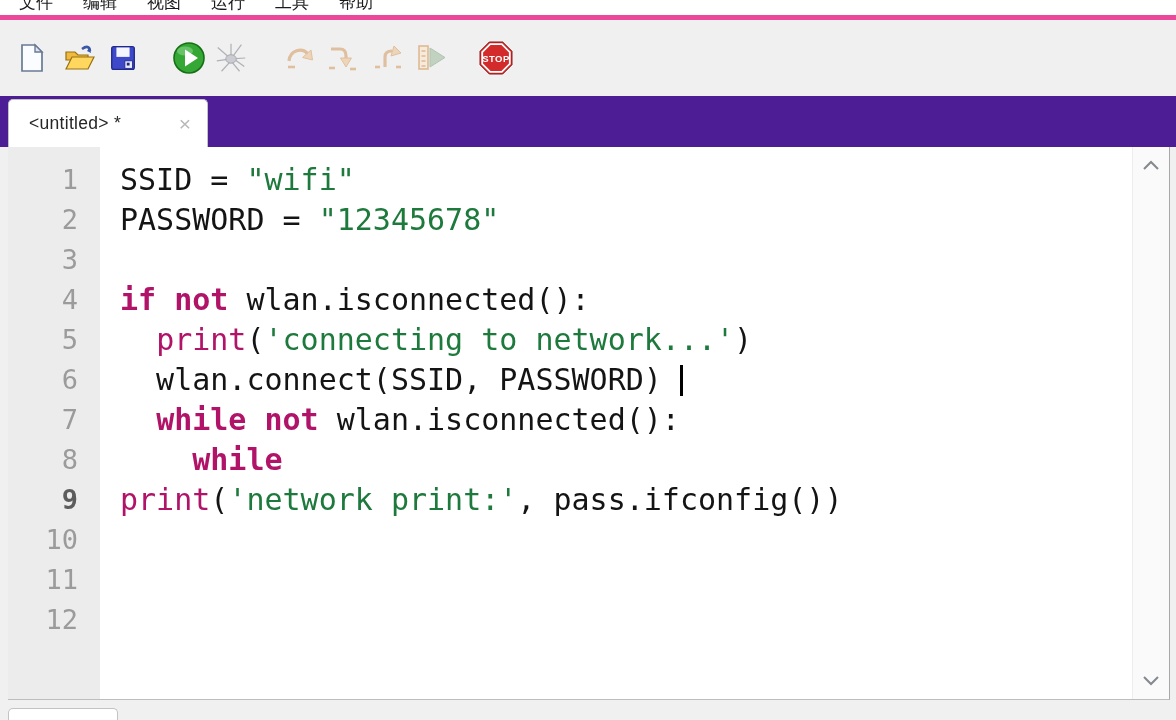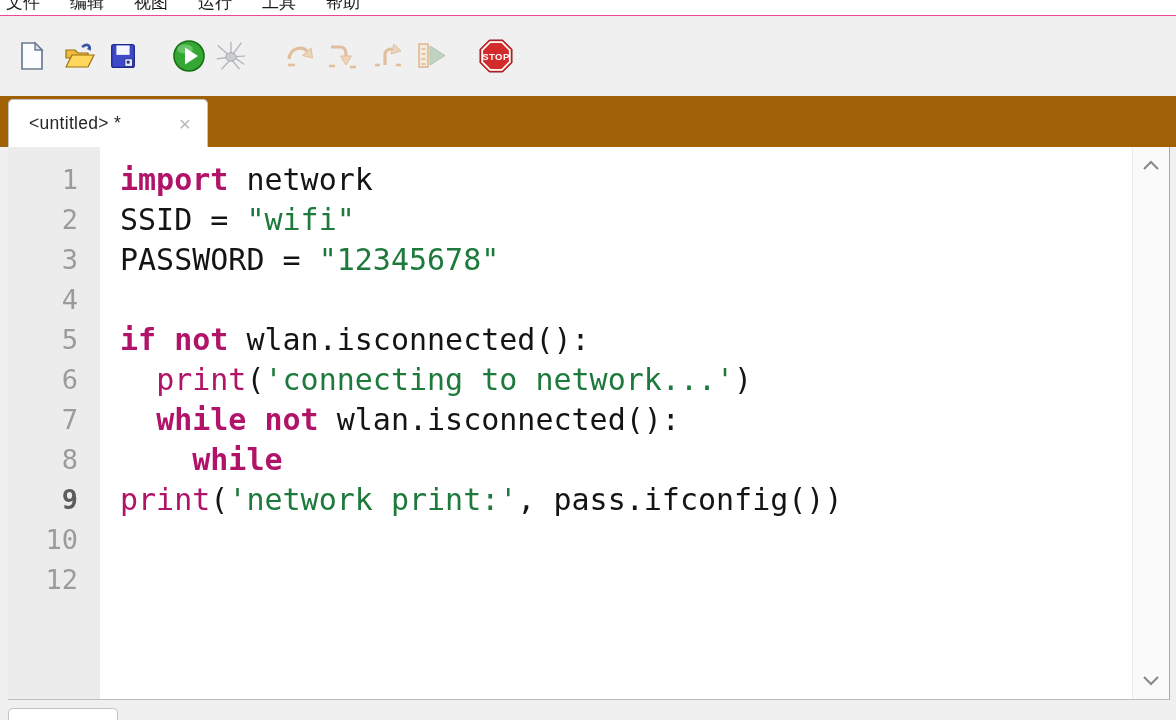--- a/index.html
+++ b/index.html
@@ -7,7 +7,7 @@
   body { background:#f0f0f0; font-family:"Liberation Sans", sans-serif; position:relative; }
 
   
-  .menubar { position:absolute; top:0; left:0; right:0; height:15px; background:#ffffff; overflow:hidden; display:flex; padding-left:4px; }
+  .menubar { position:absolute; top:0; left:0; right:0; height:15px; background:#ffffff; overflow:hidden; display:flex; padding-left:17px; }
   .menu-item { font-size:17px; color:#1a1a1a; line-height:20px; transform:translateY(-7px); padding:0 2px; margin-right:26px; white-space:nowrap; }
 
   

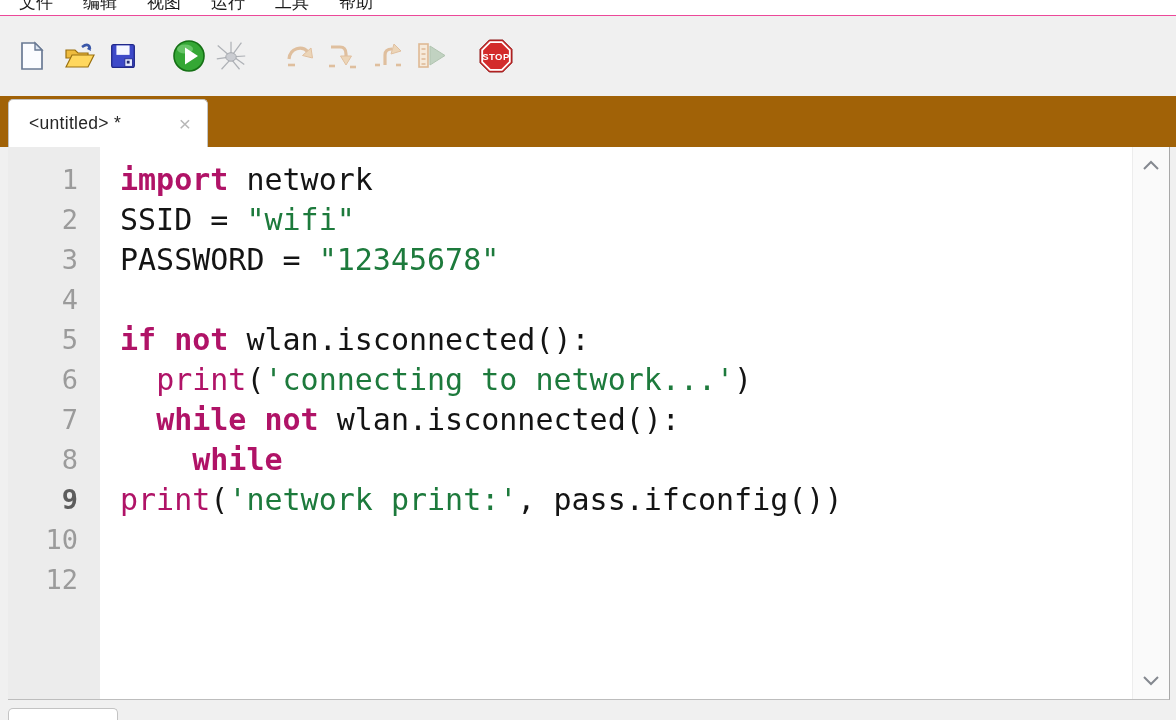--- a/index.html
+++ b/index.html
@@ -11,7 +11,7 @@
   .menu-item { font-size:17px; color:#1a1a1a; line-height:20px; transform:translateY(-7px); padding:0 2px; margin-right:26px; white-space:nowrap; }
 
   
-  .toolbar { position:absolute; top:15px; left:0; right:0; height:81px; background:#f0f0f0; border-top:1px solid #ec4899; display:flex; align-items:center; }
+  .toolbar { position:absolute; top:15px; left:0; right:0; height:81px; background:#f0f0f0; border-top:5px solid #ec4899; display:flex; align-items:center; }
   .tool-btn { width:36px; height:36px; display:flex; align-items:center; justify-content:center; }
   .tool-btn svg { display:block; }
   .m-new{margin-left:13px;} .m-open{margin-left:11px;} .m-save{margin-left:9px;}

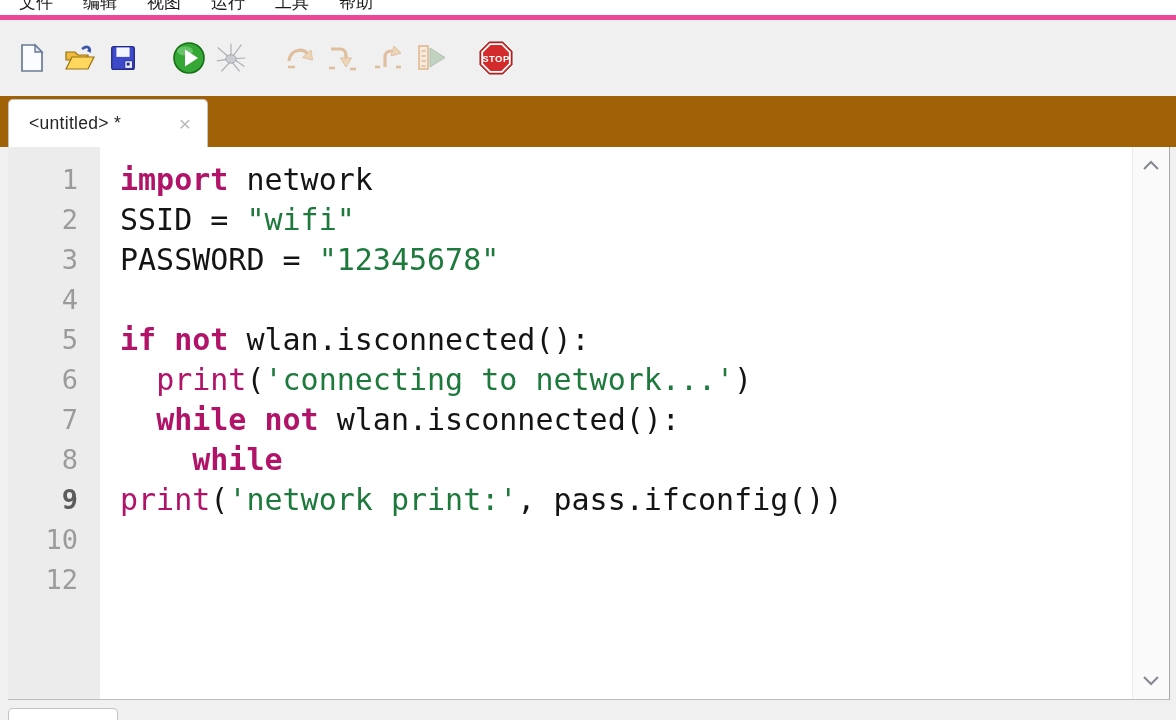--- a/index.html
+++ b/index.html
@@ -20,7 +20,7 @@
   .m-stop{margin-left:29px;}
 
   
-  .tabbar { position:absolute; top:96px; left:0; right:0; height:51px; background:#a16207; }
+  .tabbar { position:absolute; top:96px; left:0; right:0; height:51px; background:#4c1d95; }
   .tab { position:absolute; left:8px; bottom:0; width:200px; height:48px; background:#ffffff; border:1px solid #c3c3c3; border-bottom:none; border-radius:5px 5px 0 0; display:flex; align-items:center; padding:0 14px 0 20px; }
   .tab-label { font-size:17.5px; color:#262626; letter-spacing:.3px; white-space:pre; }
   .tab-close { margin-left:auto; font-size:21px; color:#b8b8b8; line-height:1; padding:0 2px; }

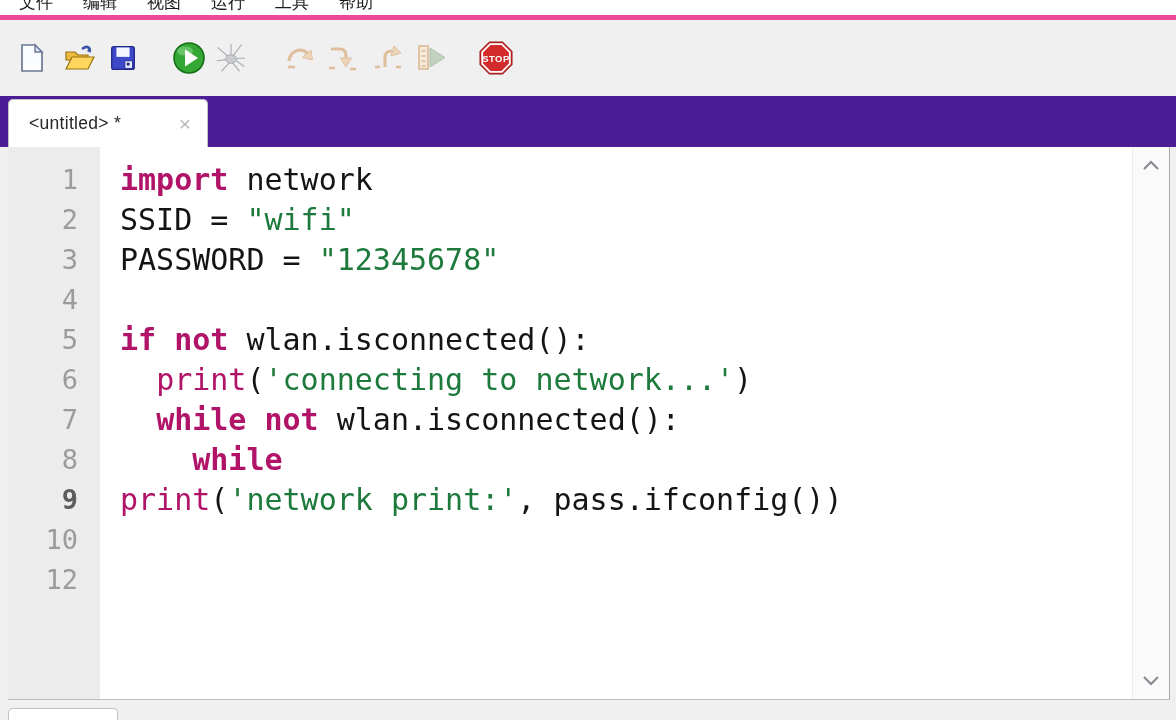--- a/index.html
+++ b/index.html
@@ -174,7 +174,6 @@
       <div class="gl">12</div>
     </div>
   <div class="code-area">
-      <div class="cl"><span class="seg-keyword">import</span><span class="seg-plain"> network</span></div>
       <div class="cl"><span class="seg-plain">SSID = </span><span class="seg-string">"wifi"</span></div>
       <div class="cl"><span class="seg-plain">PASSWORD = </span><span class="seg-string">"12345678"</span></div>
       <div class="cl"></div>

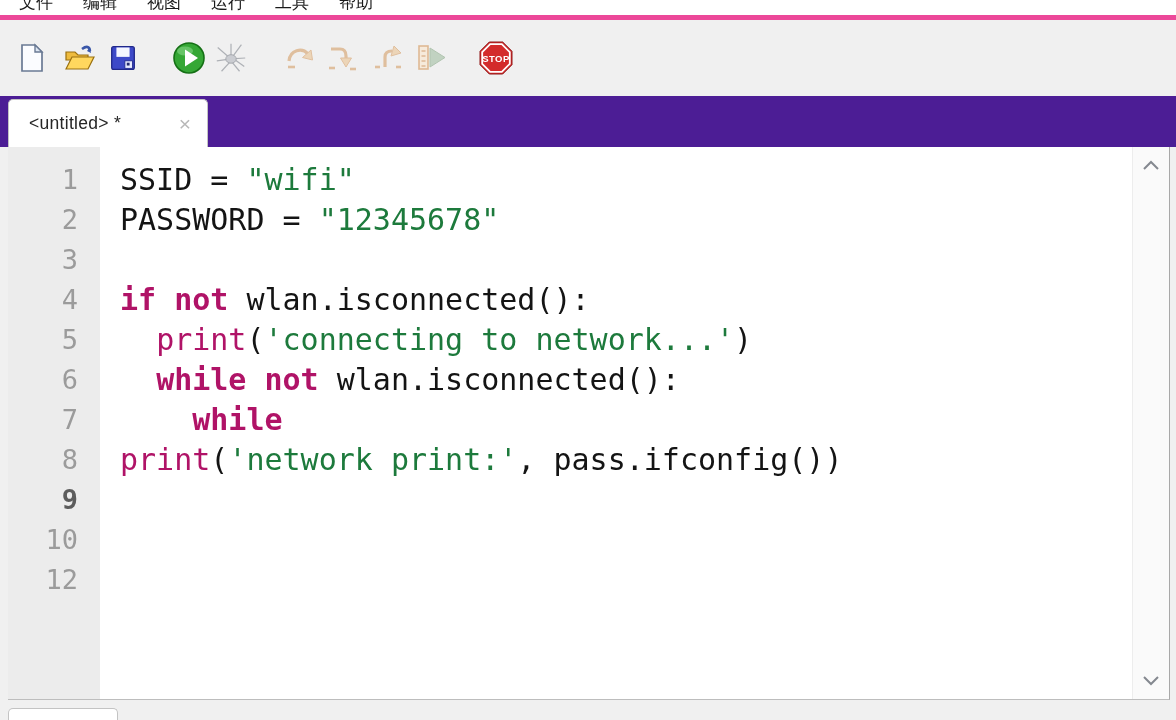--- a/index.html
+++ b/index.html
@@ -179,6 +179,7 @@
       <div class="cl"></div>
       <div class="cl"><span class="seg-keyword">if</span><span class="seg-plain"> </span><span class="seg-keyword">not</span><span class="seg-plain"> wlan.isconnected():</span></div>
       <div class="cl"><span class="seg-plain">  </span><span class="seg-builtin">print</span><span class="seg-plain">(</span><span class="seg-string">'connecting to network...'</span><span class="seg-plain">)</span></div>
+      <div class="cl"><span class="seg-plain">  wlan.connect(SSID, PASSWORD) </span><span class="caret"></span></div>
       <div class="cl"><span class="seg-plain">  </span><span class="seg-keyword">while</span><span class="seg-plain"> </span><span class="seg-keyword">not</span><span class="seg-plain"> wlan.isconnected():</span></div>
       <div class="cl"><span class="seg-plain">    </span><span class="seg-keyword">while</span></div>
       <div class="cl"><span class="seg-builtin">print</span><span class="seg-plain">(</span><span class="seg-string">'network print:'</span><span class="seg-plain">, pass.ifconfig())</span></div>

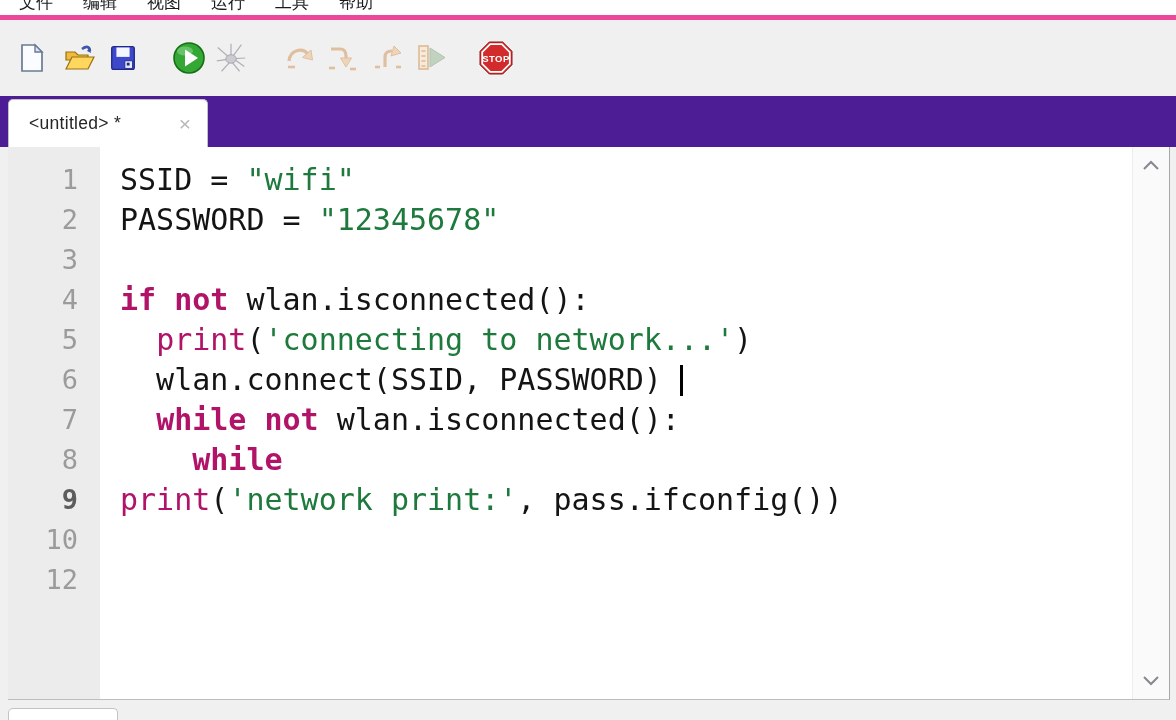--- a/index.html
+++ b/index.html
@@ -171,6 +171,7 @@
       <div class="gl">8</div>
       <div class="gl active">9</div>
       <div class="gl">10</div>
+      <div class="gl">11</div>
       <div class="gl">12</div>
     </div>
   <div class="code-area">

